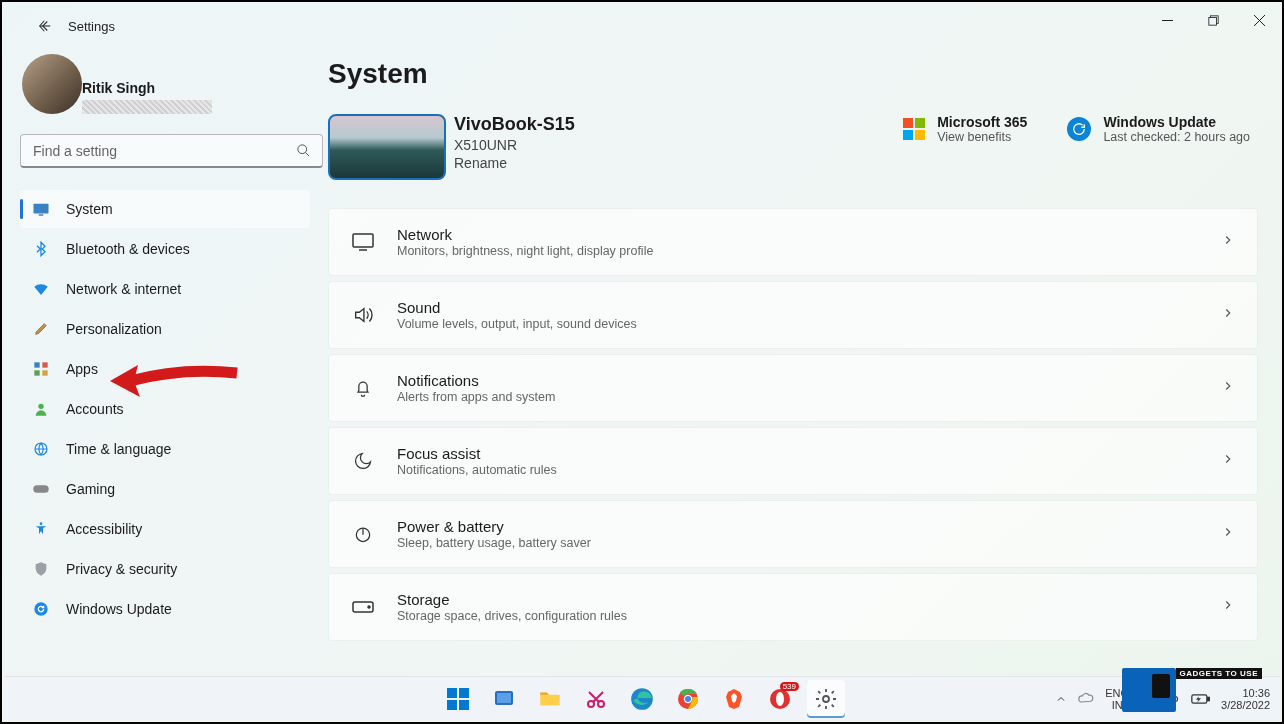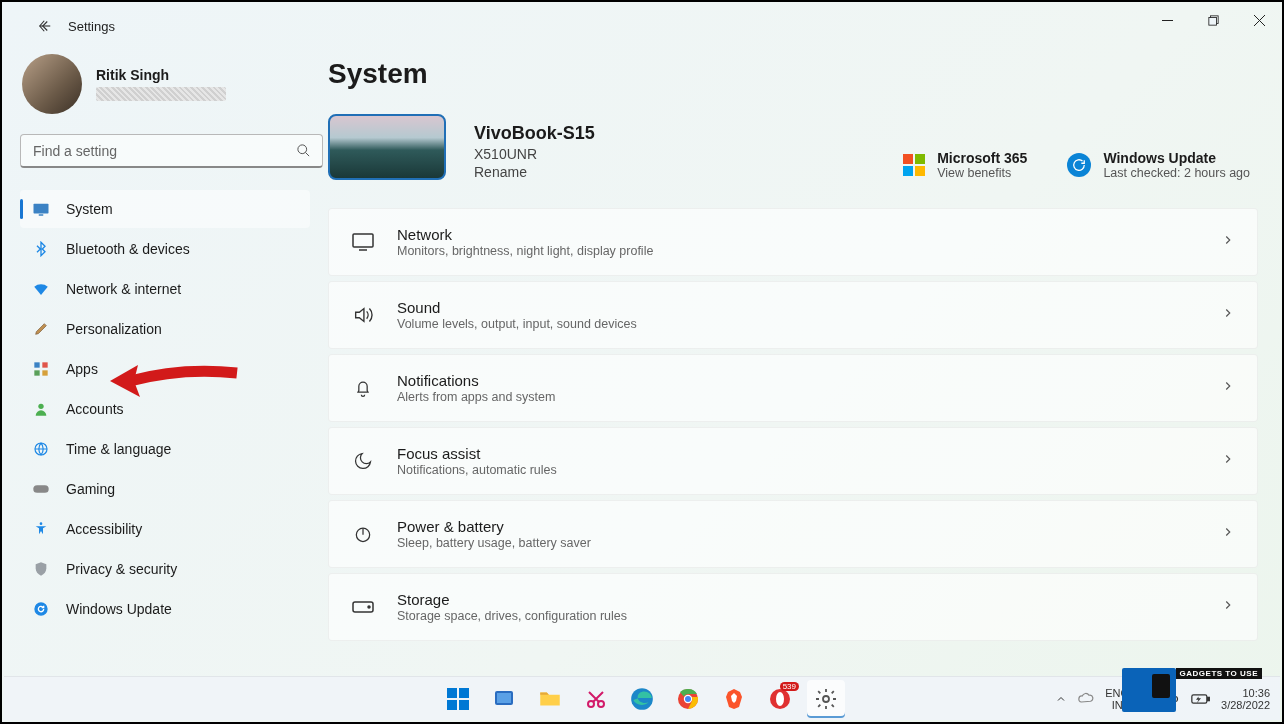--- a/index.html
+++ b/index.html
@@ -11,7 +11,7 @@
 .win-btn { width: 46px; height: 36px; display: flex; align-items: center; justify-content: center; color: #222; }
 .layout { display: flex; padding: 0 0 0 18px; height: calc(100% - 48px - 44px); }
 .sidebar { width: 290px; flex-shrink: 0; }
-.profile { display: flex; align-items: center; gap: 14px; padding: 4px 0 20px 2px; }
+.profile { display: flex; align-items: flex-end; padding: 4px 0 20px 2px; }
 .avatar { width: 60px; height: 60px; border-radius: 50%; background: linear-gradient(135deg,#b8a088,#6b5a48 60%,#3a2f25); background-size:cover; }
 .profile-name { font-size: 14px; font-weight: 600; color: #1b1b1b; }
 .profile-email { width: 130px; height: 14px; background: repeating-linear-gradient(45deg,#d0d0d0,#d0d0d0 2px,#e6e6e6 2px,#e6e6e6 4px); margin-top: 4px; border-radius:2px; }

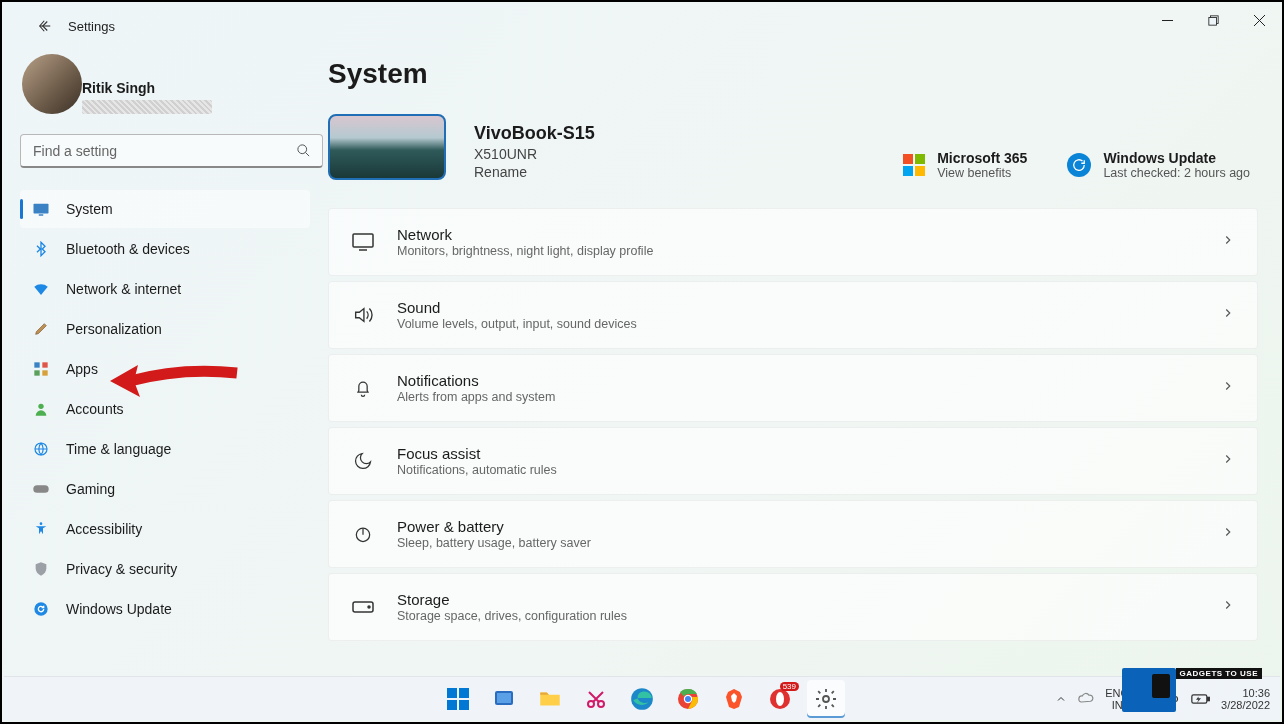--- a/index.html
+++ b/index.html
@@ -27,7 +27,7 @@
 .arrow-annot { position: absolute; left: 100px; top: 357px; pointer-events: none; }
 .main { flex: 1; padding: 8px 24px 0 18px; overflow: hidden; }
 .page-title { font-size: 28px; font-weight: 600; color: #1b1b1b; margin-bottom: 24px; }
-.device-row { display: flex; align-items: flex-end; gap: 28px; margin-bottom: 28px; }
+.device-row { display: flex; align-items: flex-start; gap: 8px; margin-bottom: 28px; }
 .device-thumb { width: 118px; height: 66px; border-radius: 8px; border: 2px solid #206fb6; background: linear-gradient(180deg,#d8c6d0 0%,#b5c9d0 35%,#2f5a5a 55%,#1a3838 100%); }
 .device-name { font-size: 18px; font-weight: 600; color: #1b1b1b; }
 .device-model { font-size: 14px; color: #444; margin-top: 2px; }

